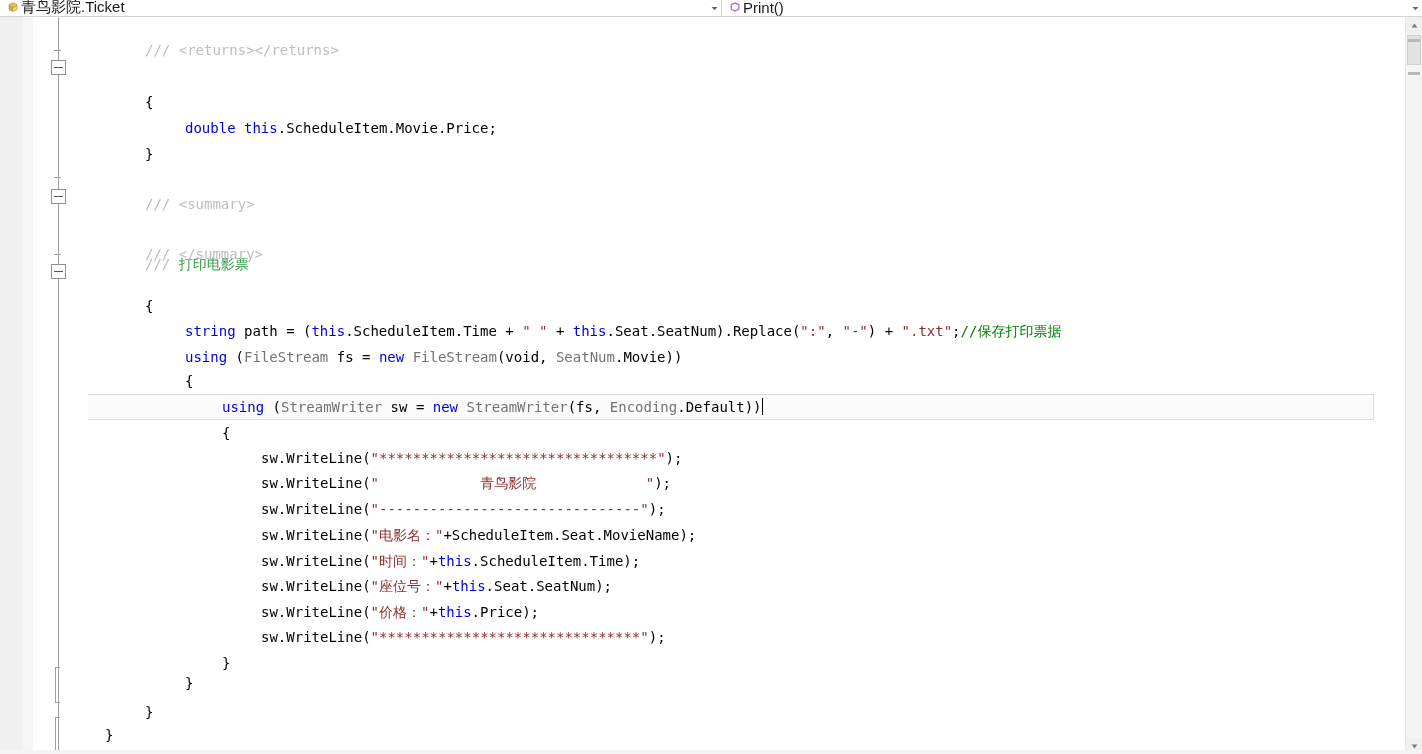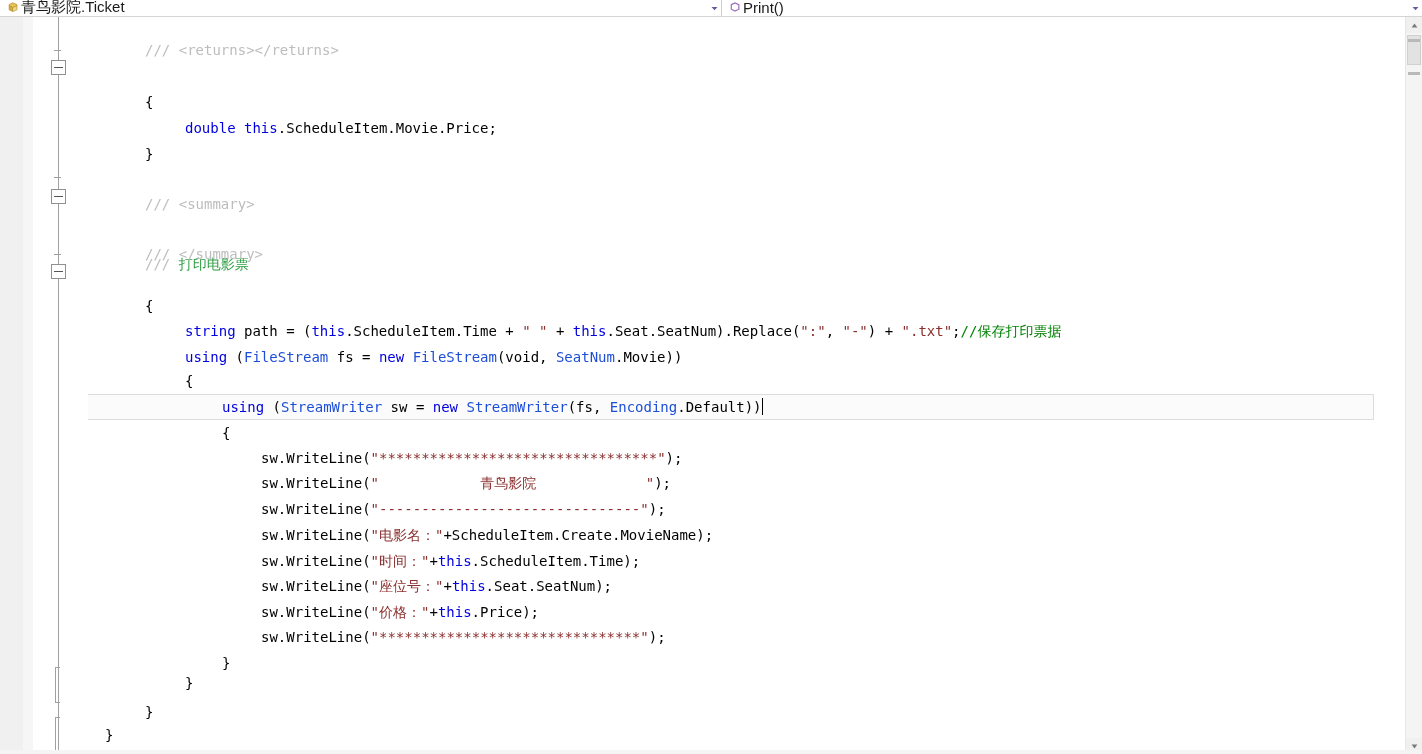--- a/index.html
+++ b/index.html
@@ -197,7 +197,7 @@
 
   
   .kw      { color: #0000e0; }          
-  .typ     { color: #1d4ed8; }          
+  .typ     { color: #737373; }          
   .str     { color: #8b2f2f; }          
   .cmt     { color: #008000; }          
   .doc     { color: #bdbdbd; }          

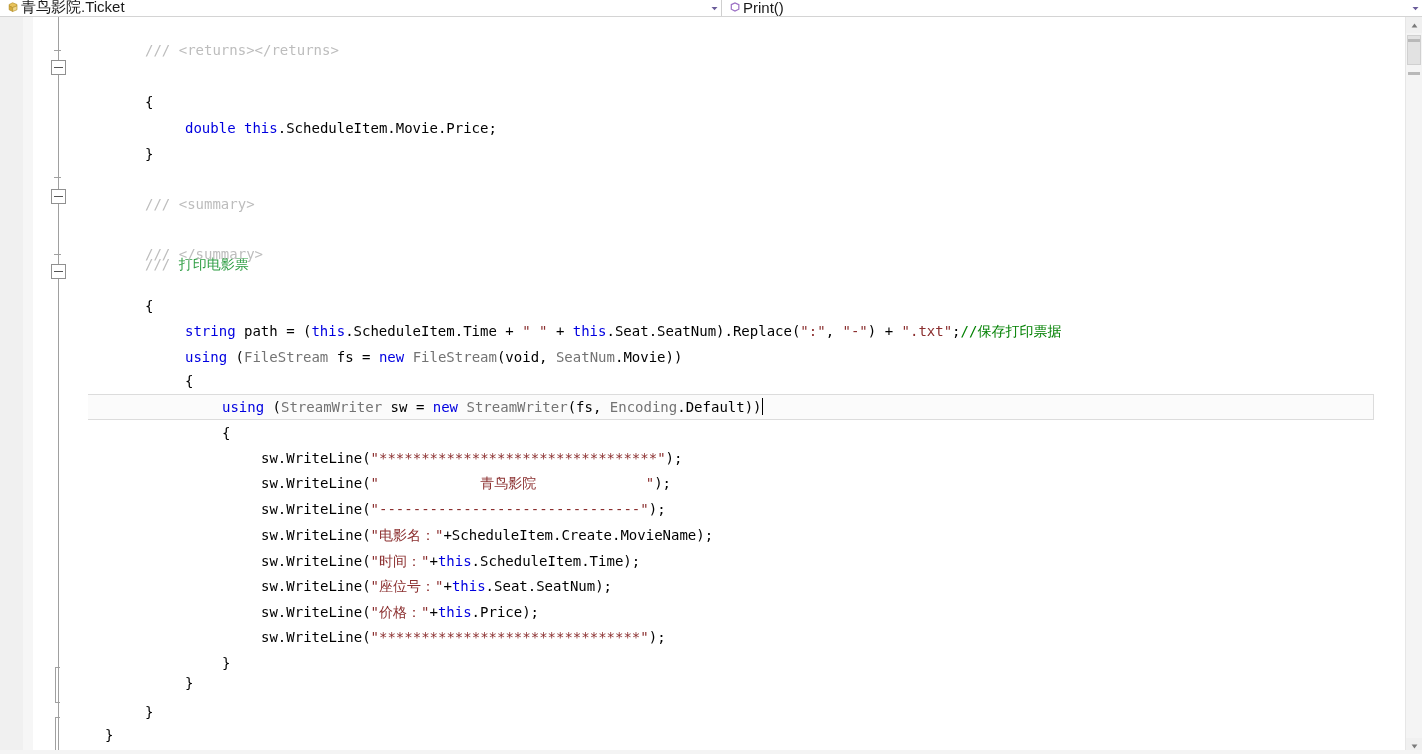--- a/index.html
+++ b/index.html
@@ -332,7 +332,7 @@
         <div class="code-line" style="top: 428px; left: 173px;"><span class="pln">sw.WriteLine(</span><span class="str">"*********************************"</span><span class="pln">);</span></div>
         <div class="code-line" style="top: 453px; left: 173px;"><span class="pln">sw.WriteLine(</span><span class="str">"            青鸟影院             "</span><span class="pln">);</span></div>
         <div class="code-line" style="top: 479px; left: 173px;"><span class="pln">sw.WriteLine(</span><span class="str">"-------------------------------"</span><span class="pln">);</span></div>
-        <div class="code-line" style="top: 505px; left: 173px;"><span class="pln">sw.WriteLine(</span><span class="str">"电影名："</span><span class="pln">+ScheduleItem.Create.MovieName);</span></div>
+        <div class="code-line" style="top: 505px; left: 173px;"><span class="pln">sw.WriteLine(</span><span class="str">"电影名："</span><span class="pln">+ScheduleItem.Seat.MovieName);</span></div>
         <div class="code-line" style="top: 531px; left: 173px;"><span class="pln">sw.WriteLine(</span><span class="str">"时间："</span><span class="pln">+</span><span class="kw">this</span><span class="pln">.ScheduleItem.Time);</span></div>
         <div class="code-line" style="top: 556px; left: 173px;"><span class="pln">sw.WriteLine(</span><span class="str">"座位号："</span><span class="pln">+</span><span class="kw">this</span><span class="pln">.Seat.SeatNum);</span></div>
         <div class="code-line" style="top: 582px; left: 173px;"><span class="pln">sw.WriteLine(</span><span class="str">"价格："</span><span class="pln">+</span><span class="kw">this</span><span class="pln">.Price);</span></div>

